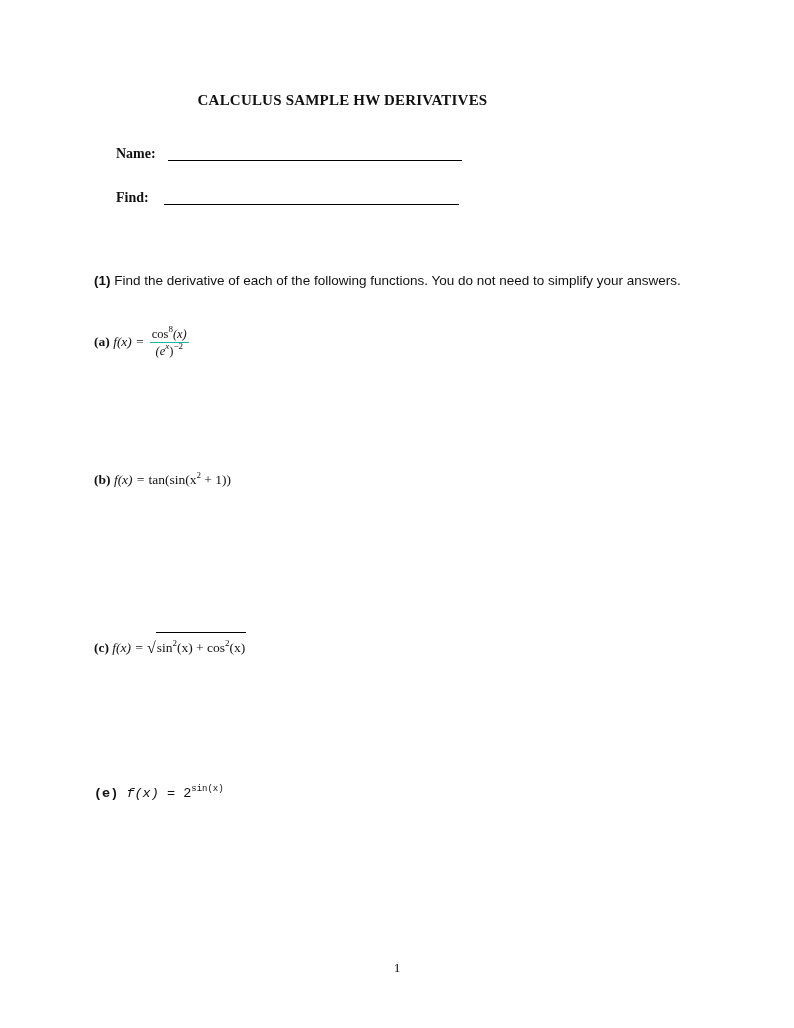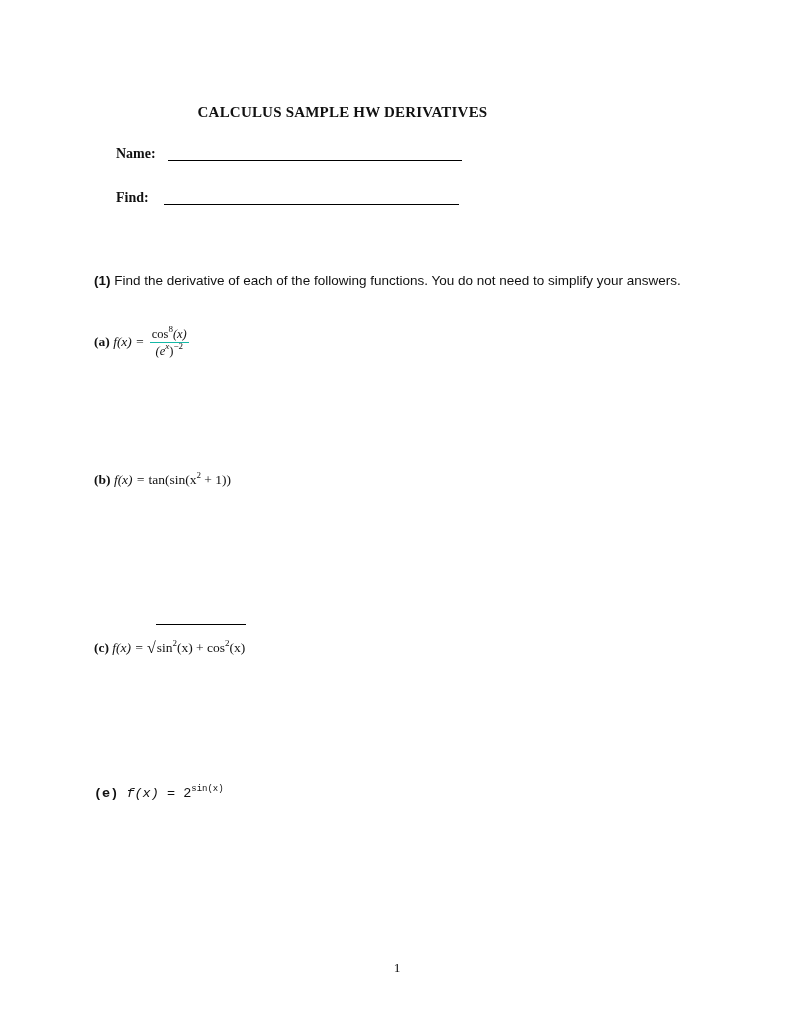--- a/index.html
+++ b/index.html
@@ -19,7 +19,7 @@
     .title {
       left: 0;
       width: 685px;
-      top: 104px;
+      top: 92px;
       text-align: center;
       font-family: "Liberation Serif", "DejaVu Serif", serif;
       font-weight: bold;

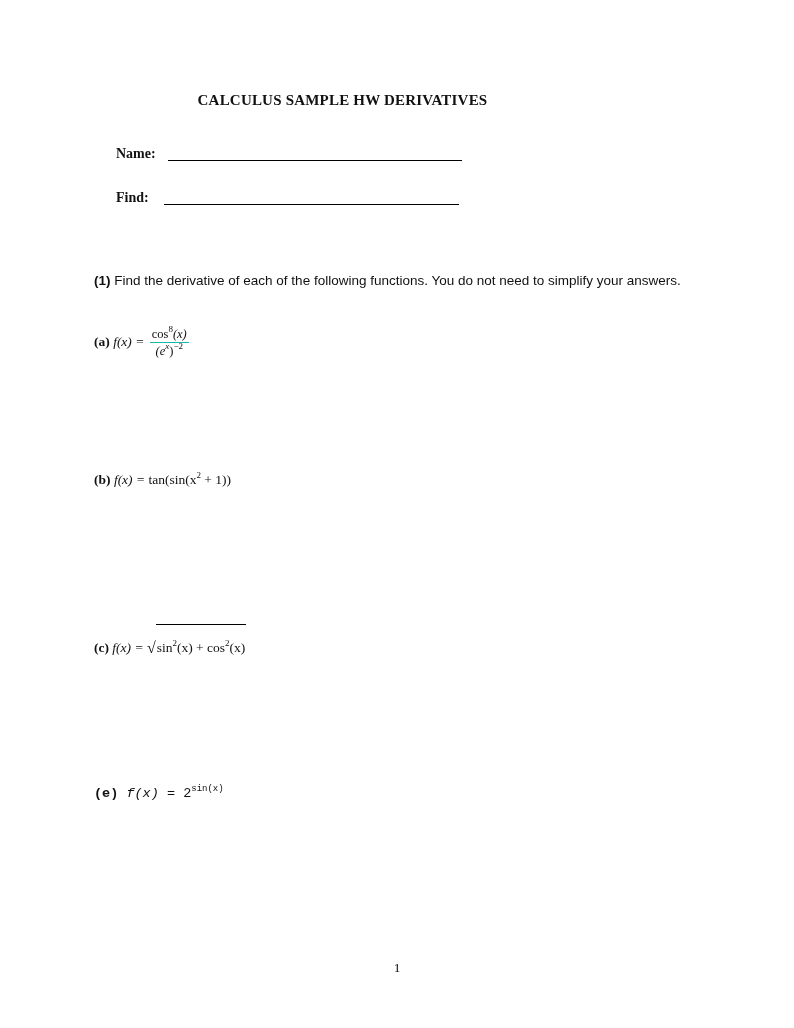--- a/index.html
+++ b/index.html
@@ -74,7 +74,7 @@
     }
     .radicand {
       border-top: 1px solid #000;
-      padding: 15px 1px 0 1px;
+      padding: 7px 1px 0 1px;
     }
     .page-number {
       left: 0;

